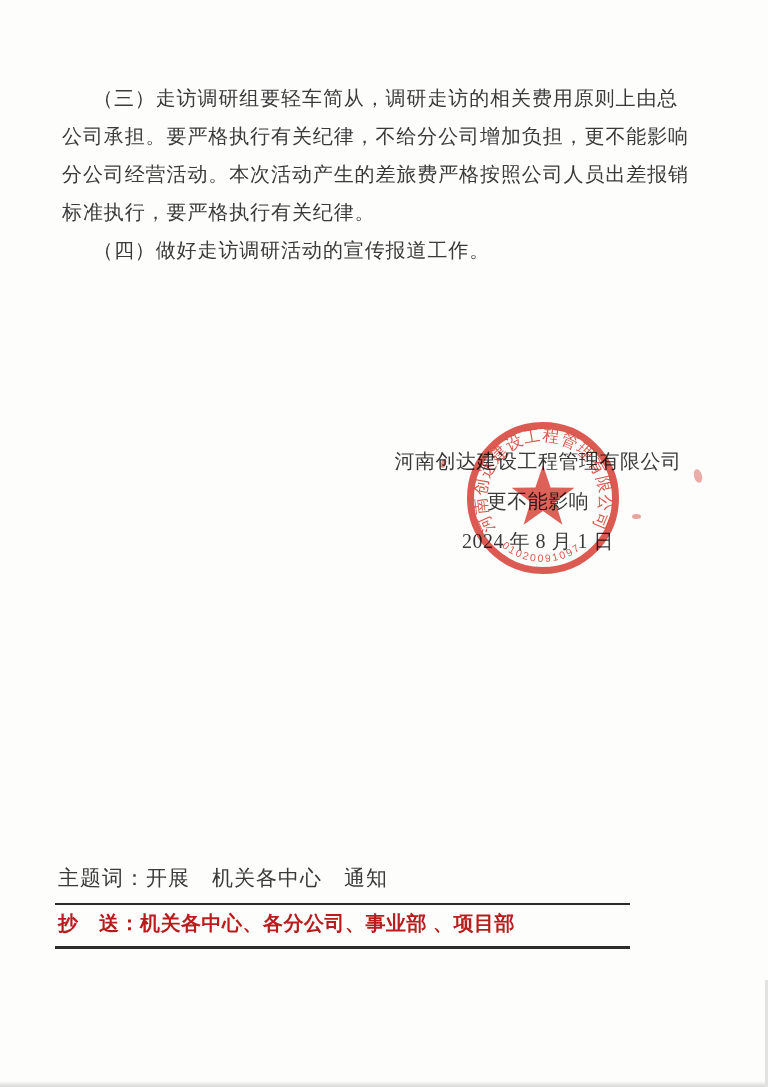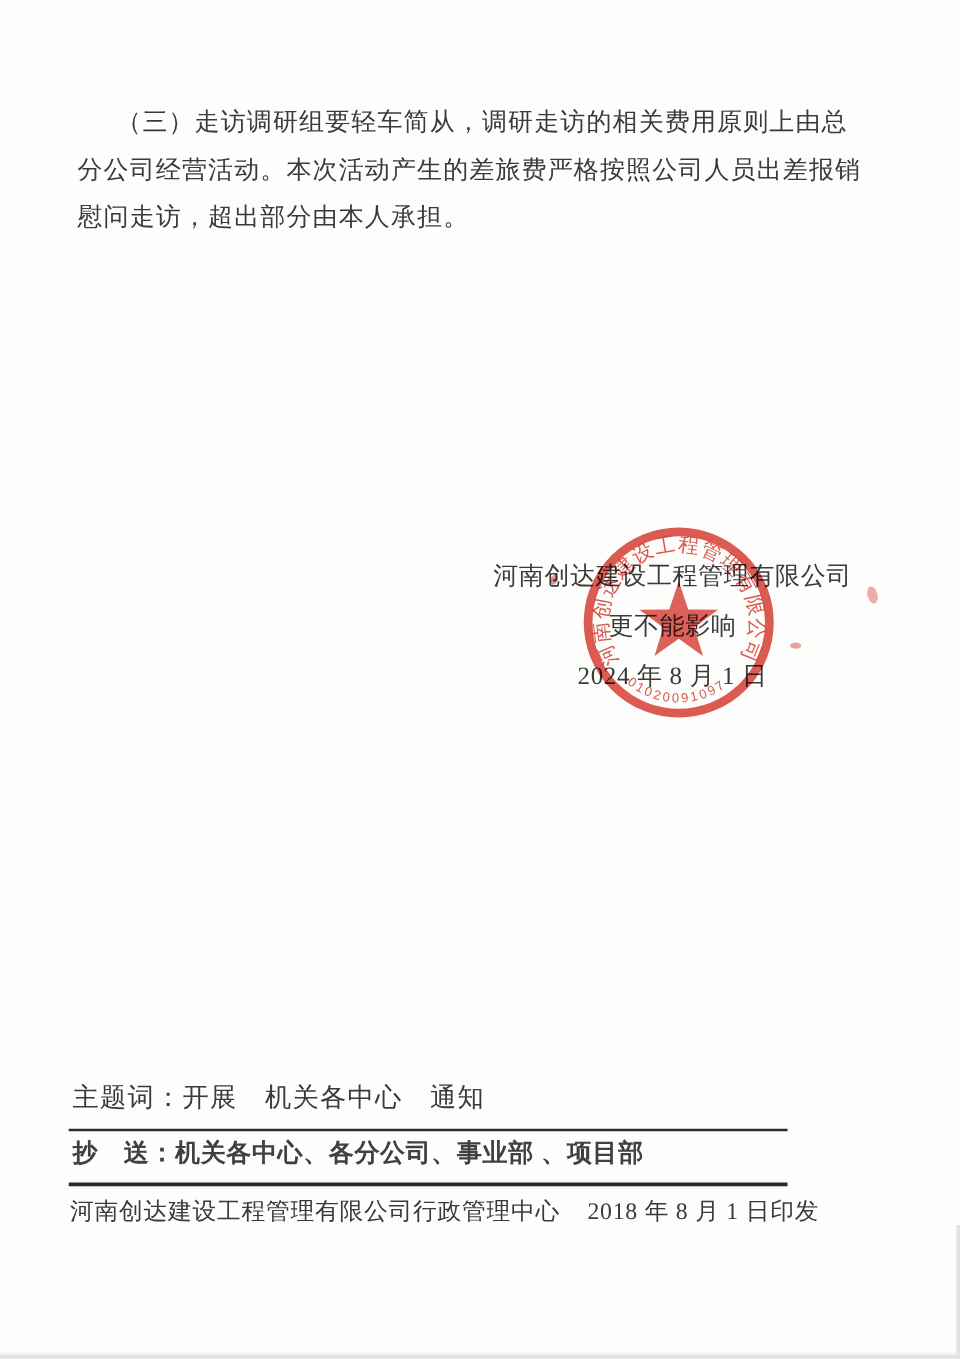--- a/index.html
+++ b/index.html
@@ -44,6 +44,7 @@
 
   <div class="body-text">
     <div class="body-line indent">（三）走访调研组要轻车简从，调研走访的相关费用原则上由总</div>
+    <div class="body-line">公司承担。要严格执行有关纪律，不给分公司增加负担，更不能影响</div>
     <div class="body-line">分公司经营活动。本次活动产生的差旅费严格按照公司人员出差报销</div>
     <div class="body-line">慰问走访，超出部分由本人承担。</div>
   </div>

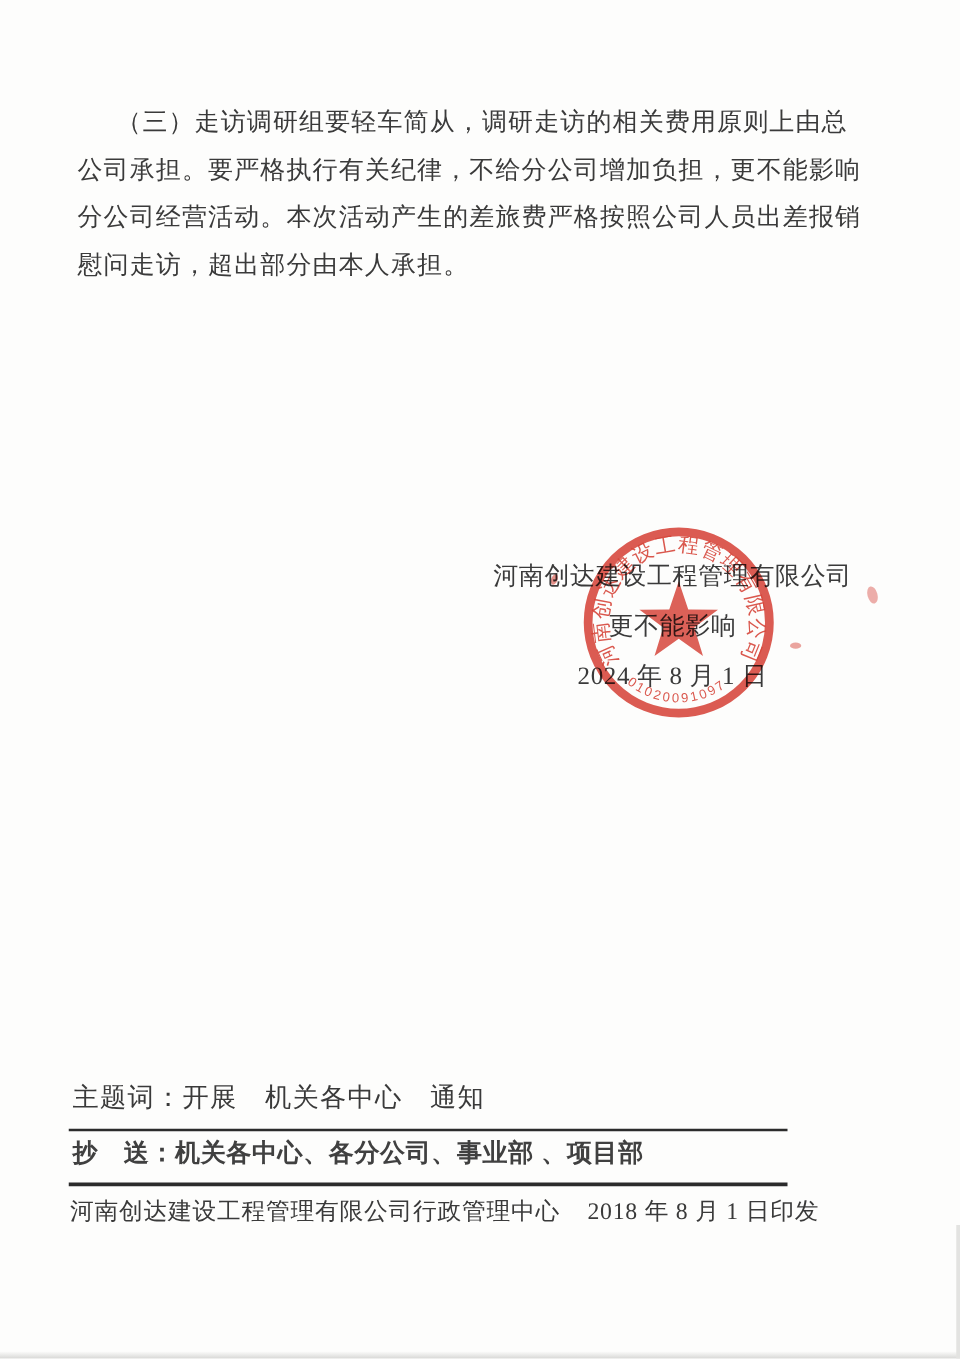--- a/index.html
+++ b/index.html
@@ -46,7 +46,7 @@
     <div class="body-line indent">（三）走访调研组要轻车简从，调研走访的相关费用原则上由总</div>
     <div class="body-line">公司承担。要严格执行有关纪律，不给分公司增加负担，更不能影响</div>
     <div class="body-line">分公司经营活动。本次活动产生的差旅费严格按照公司人员出差报销</div>
-    <div class="body-line">慰问走访，超出部分由本人承担。</div>
+    <div class="body-line">标准执行，要严格执行有关纪律。</div>
   </div>
 
   <div class="signature">

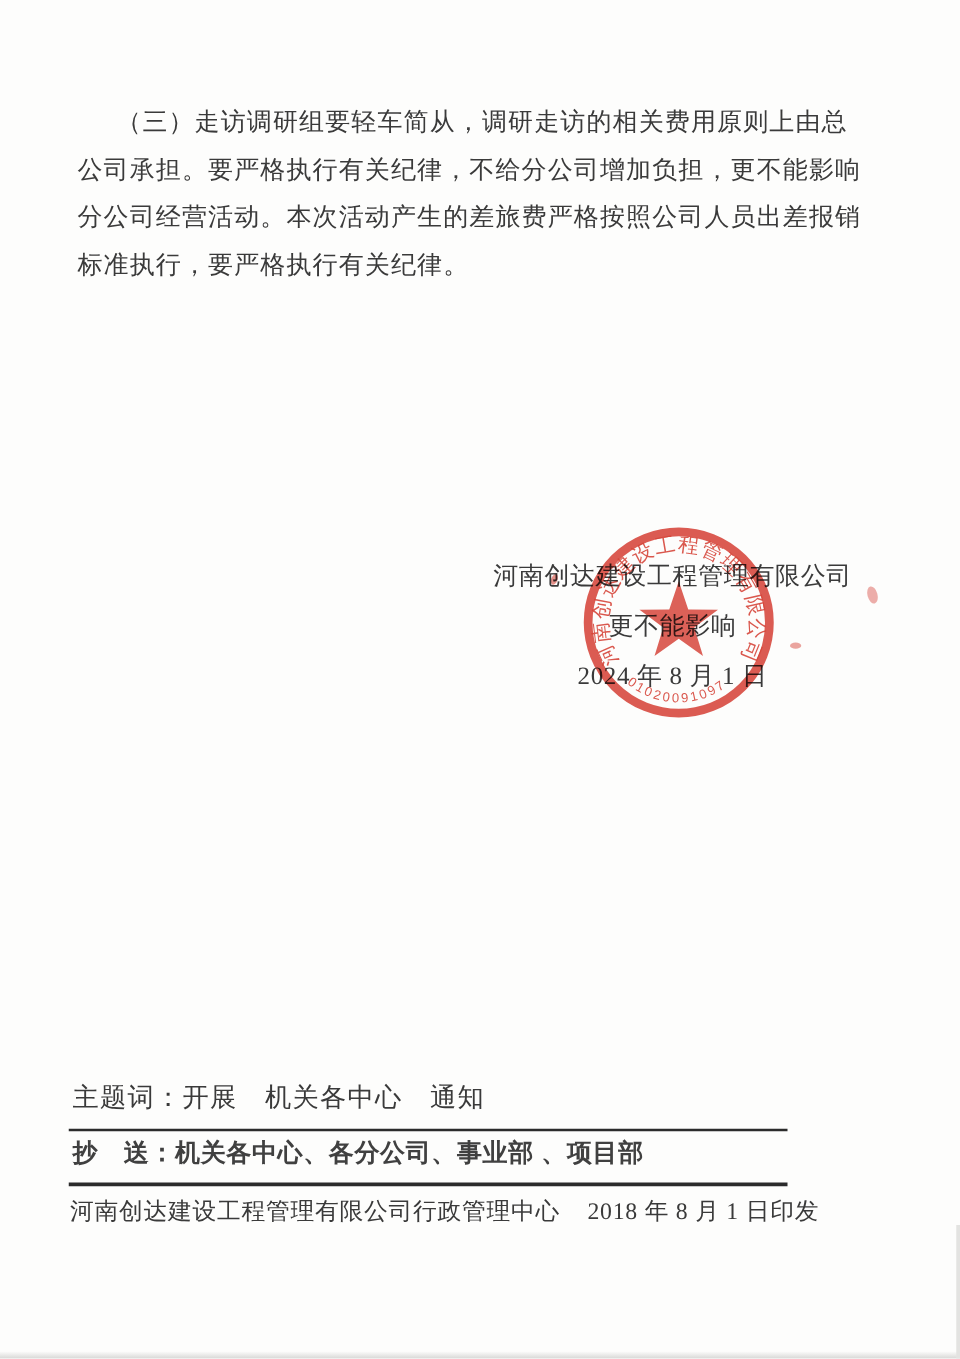--- a/index.html
+++ b/index.html
@@ -47,6 +47,7 @@
     <div class="body-line">公司承担。要严格执行有关纪律，不给分公司增加负担，更不能影响</div>
     <div class="body-line">分公司经营活动。本次活动产生的差旅费严格按照公司人员出差报销</div>
     <div class="body-line">标准执行，要严格执行有关纪律。</div>
+    <div class="body-line indent">（四）做好走访调研活动的宣传报道工作。</div>
   </div>
 
   <div class="signature">

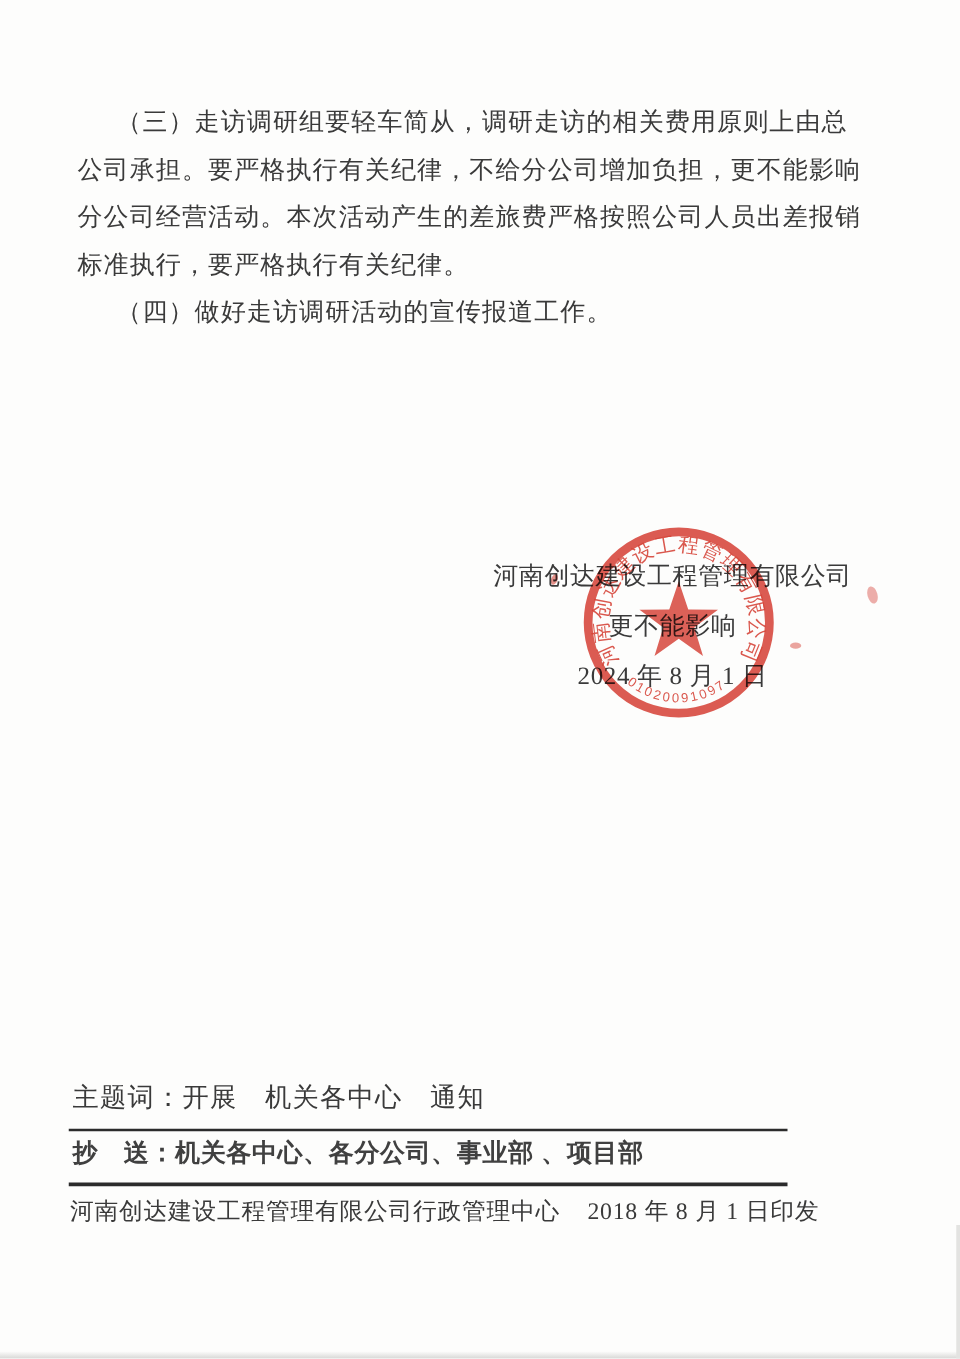--- a/index.html
+++ b/index.html
@@ -29,7 +29,7 @@
   .rule-2{top:946px;height:3px;}
   .cc-line{position:absolute;left:58px;top:909px;height:28px;line-height:28px;
     font-family:"Liberation Sans","DejaVu Sans",sans-serif;font-weight:bold;
-    font-size:20px;letter-spacing:0.5px;color:#404040;white-space:nowrap;}
+    font-size:20px;letter-spacing:0.5px;color:#b91c1c;white-space:nowrap;}
   .imprint-line{position:absolute;left:56px;top:957px;height:26px;line-height:26px;font-size:19px;letter-spacing:0.6px;white-space:nowrap;}
   .imprint-date{margin-left:22px;}
   

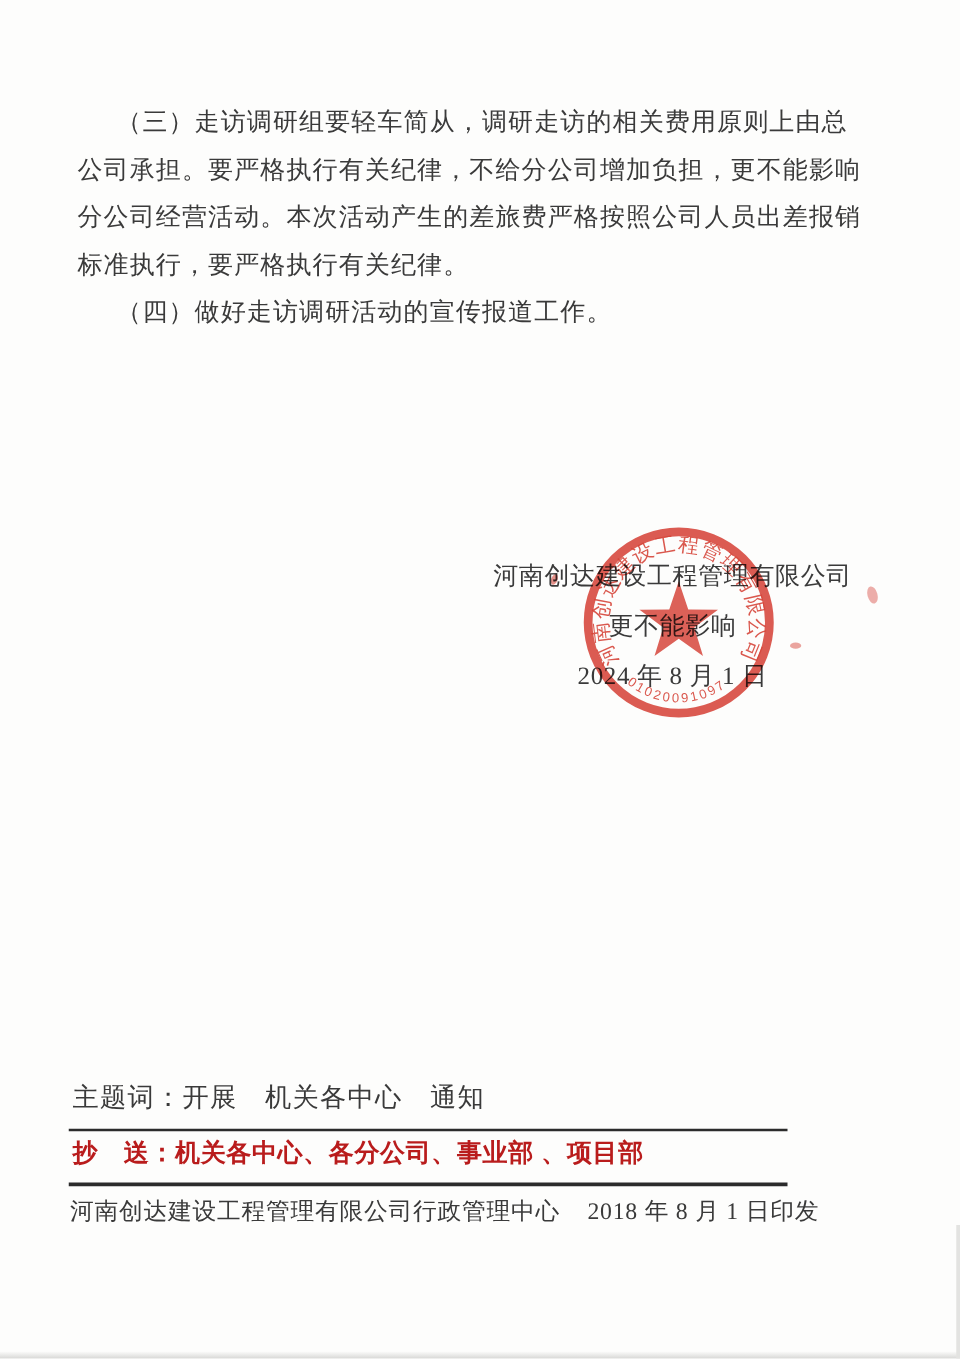--- a/index.html
+++ b/index.html
@@ -86,9 +86,6 @@
 
   <div class="rule rule-2"></div>
 
-  <div class="imprint-line">
-    <span>河南创达建设工程管理有限公司行政管理中心</span><span class="imprint-date">2018 年 8 月 1 日印发</span>
-  </div>
 
   <div class="scan-edge-bottom"></div>
   <div class="scan-edge-right"></div>

